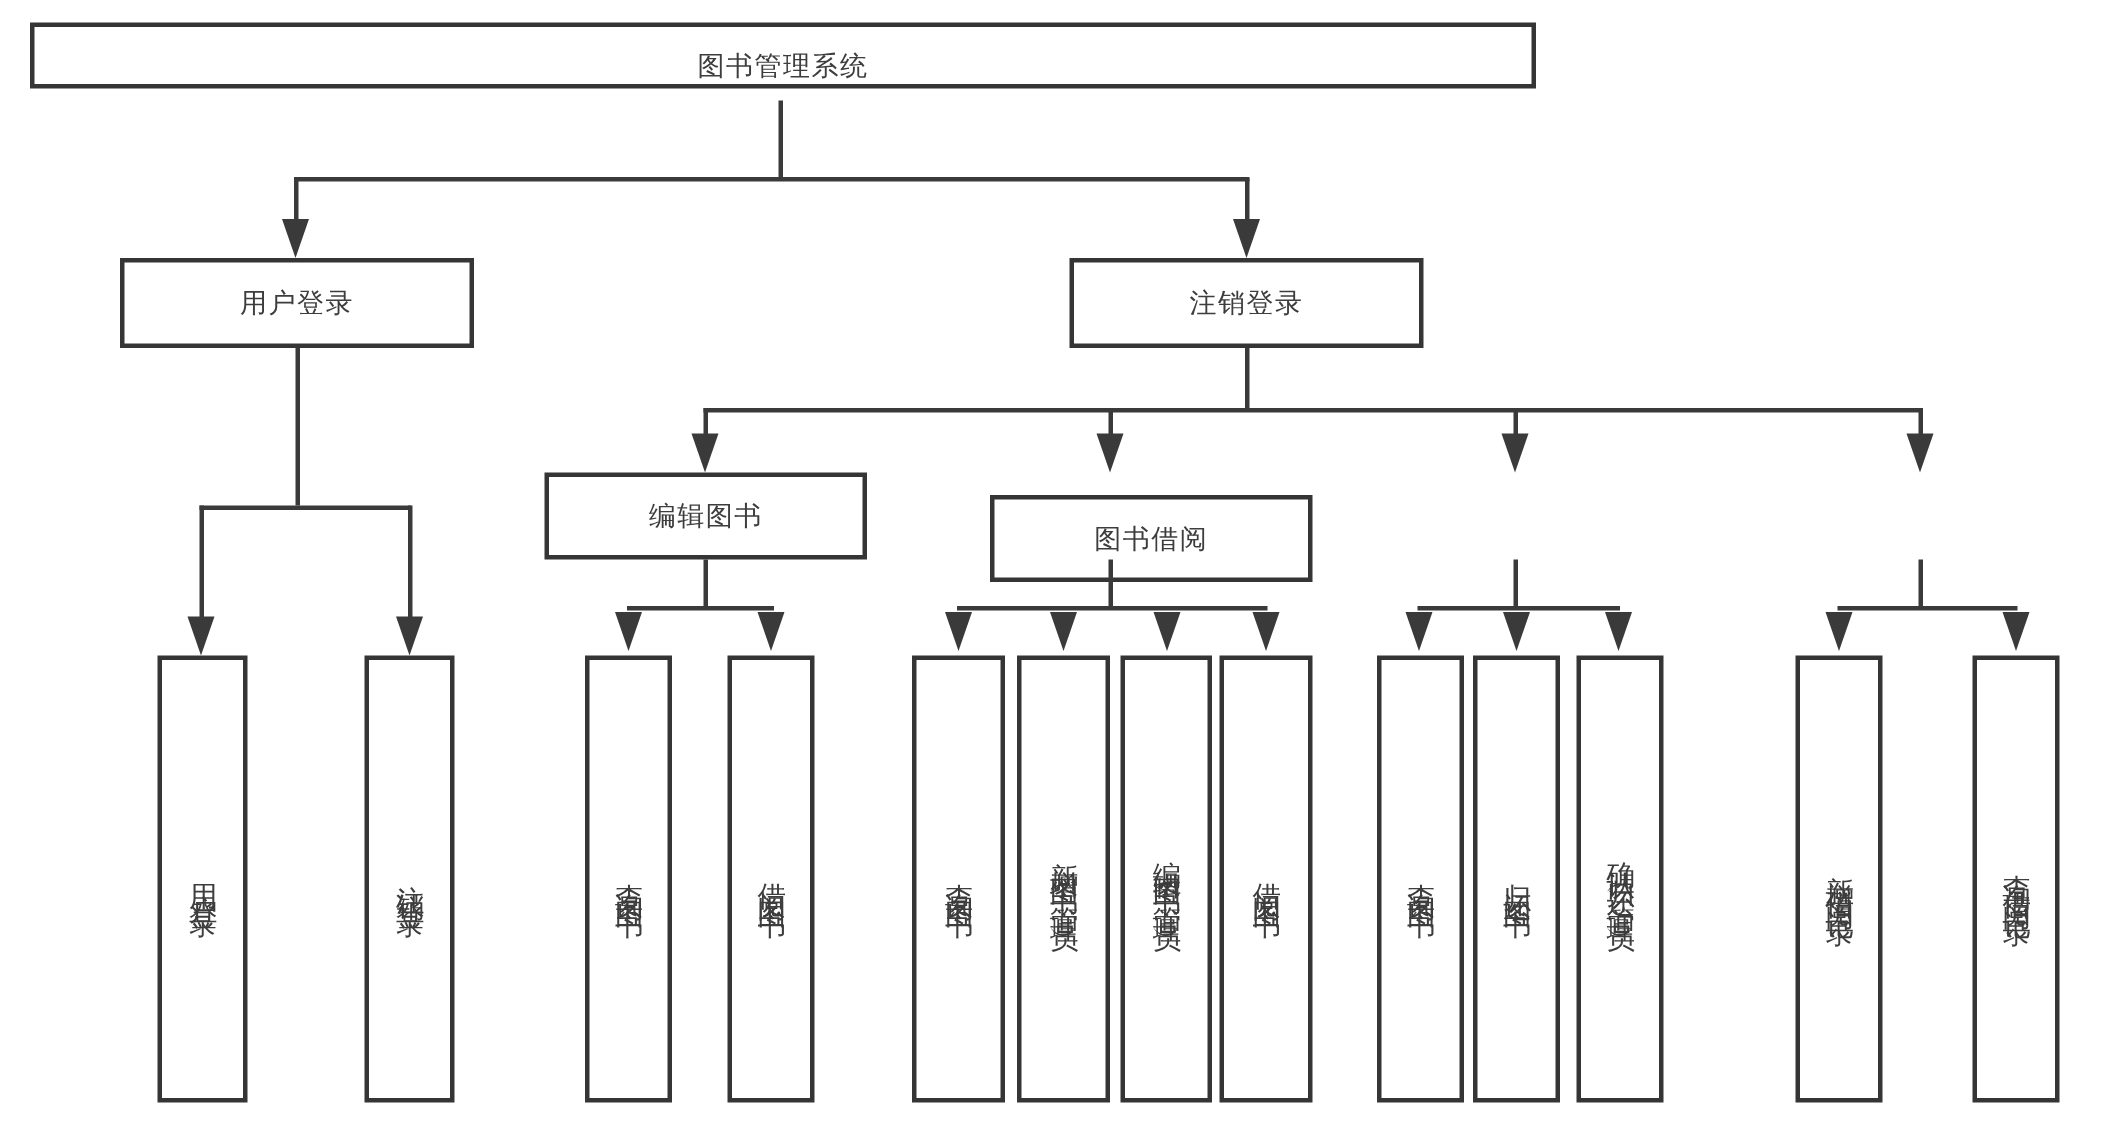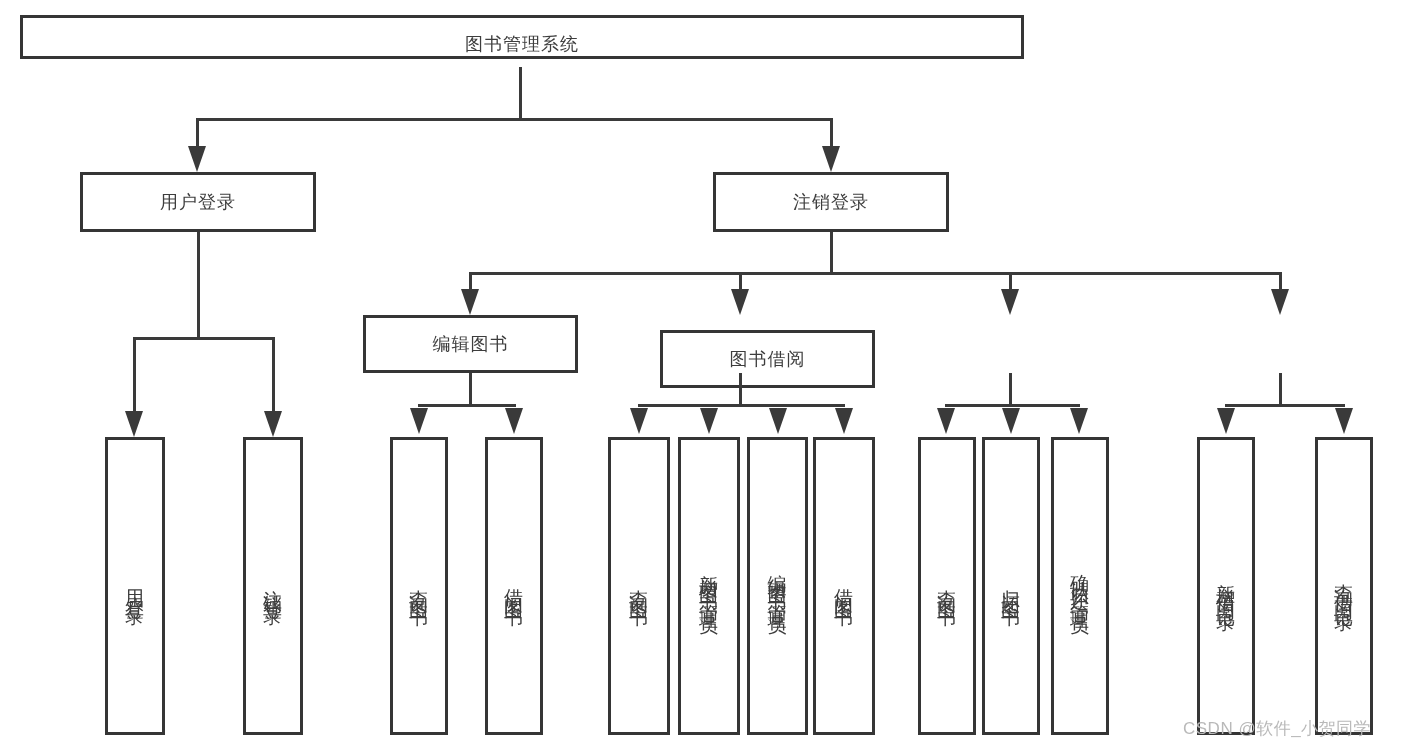--- a/index.html
+++ b/index.html
@@ -139,7 +139,6 @@
   <div class="box leaf" style="left:1197px;top:437px;width:58px;height:298px;">新增借阅记录</div>
   <div class="box leaf" style="left:1315px;top:437px;width:58px;height:298px;">查询借阅记录</div>
 
-  <div class="watermark">CSDN @软件_小贺同学</div>
 
 </div>
 

